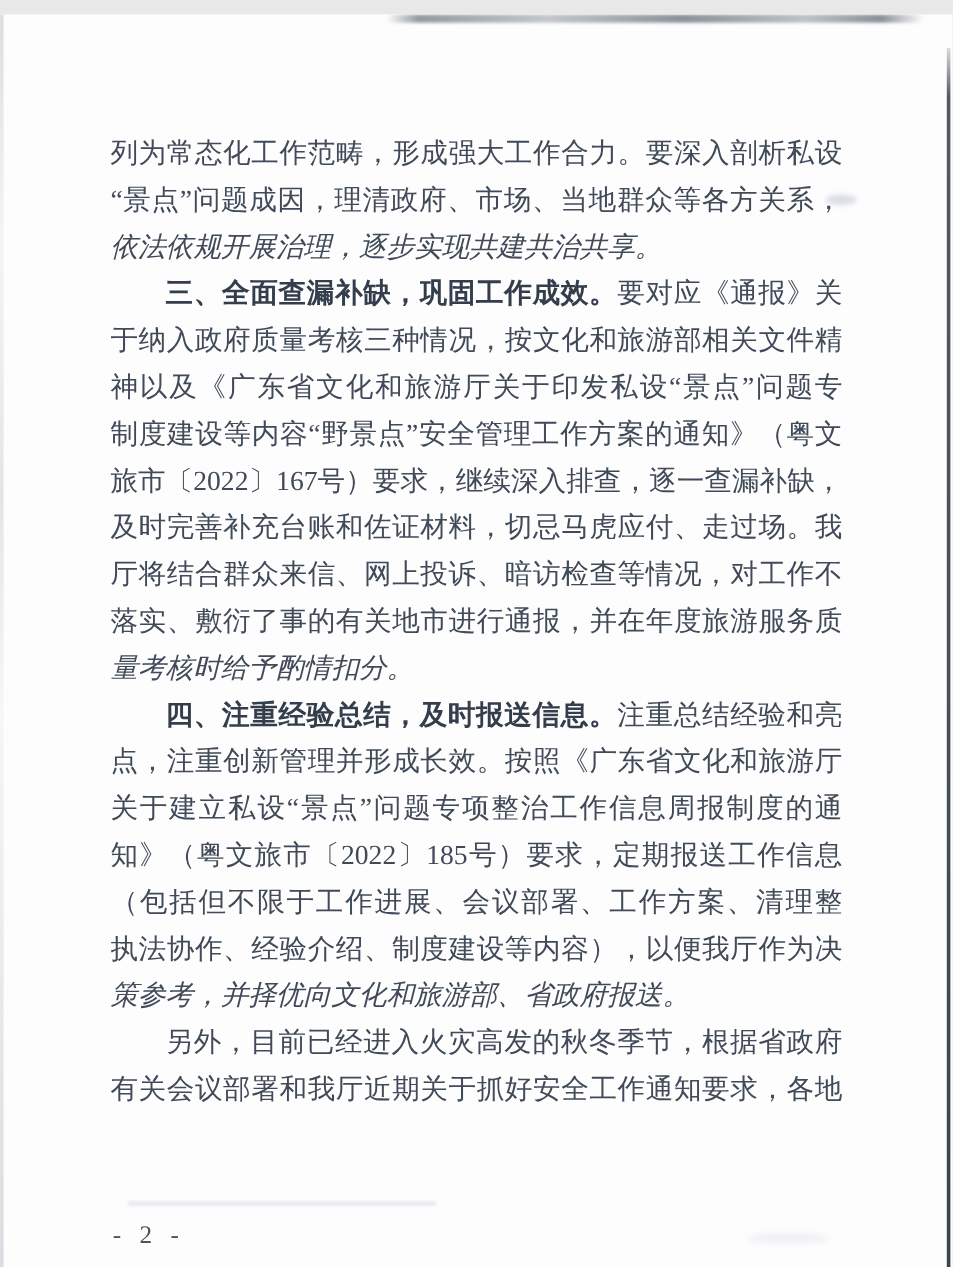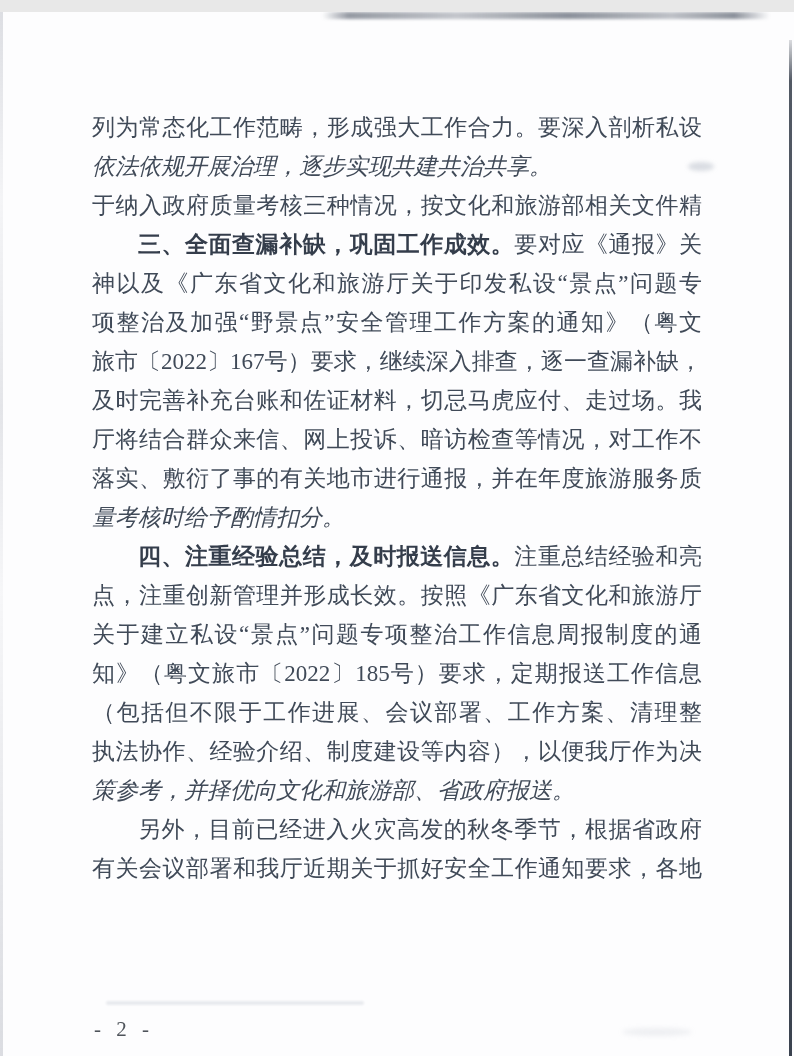--- a/index.html
+++ b/index.html
@@ -107,6 +107,7 @@
   <div class="doc-body">
       <div class="para">
         <div class="line"><span class="seg">列为常态化工作范畴，形成强大工作合力。要深入剖析私设</span></div>
+        <div class="line"><span class="seg">“景点”问题成因，理清政府、市场、当地群众等各方关系，</span></div>
         <div class="line last"><span class="seg">依法依规开展治理，逐步实现共建共治共享。</span></div>
       </div>
       <div class="para">

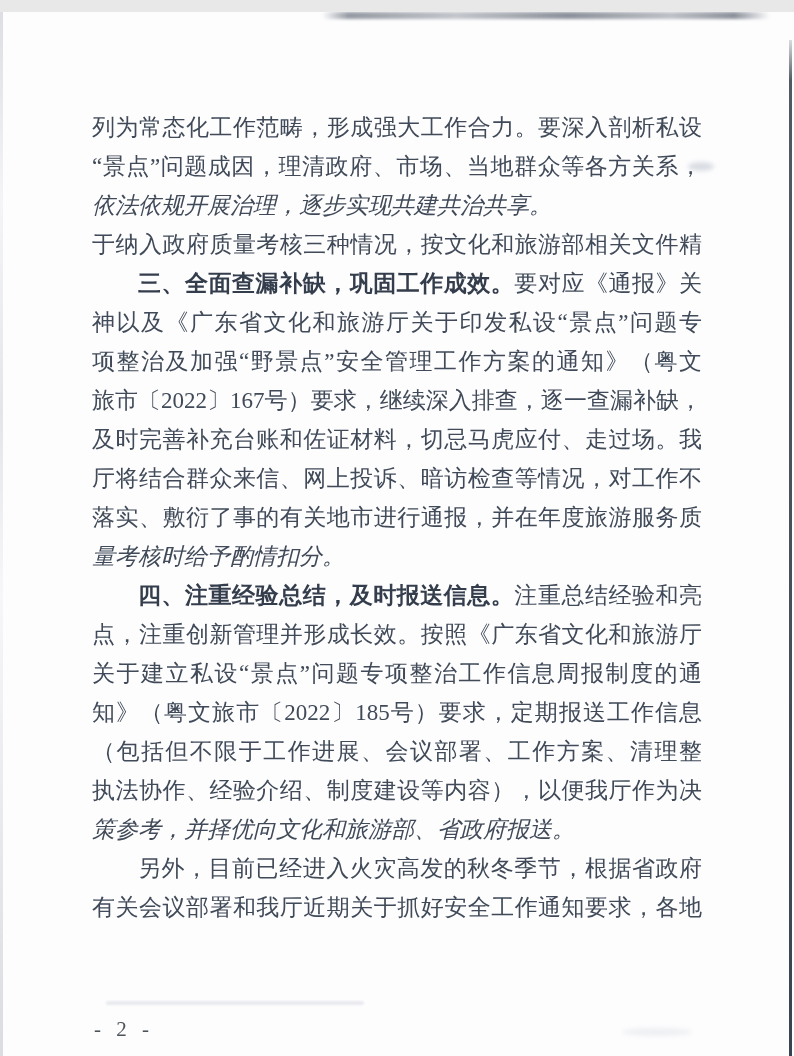--- a/index.html
+++ b/index.html
@@ -111,8 +111,8 @@
         <div class="line last"><span class="seg">依法依规开展治理，逐步实现共建共治共享。</span></div>
       </div>
       <div class="para">
+        <div class="line indent"><span class="seg-bold">三、全面查漏补缺，巩固工作成效。</span><span class="seg">要对应《通报》关</span></div>
         <div class="line"><span class="seg">于纳入政府质量考核三种情况，按文化和旅游部相关文件精</span></div>
-        <div class="line indent"><span class="seg-bold">三、全面查漏补缺，巩固工作成效。</span><span class="seg">要对应《通报》关</span></div>
         <div class="line"><span class="seg">神以及《广东省文化和旅游厅关于印发私设“景点”问题专</span></div>
         <div class="line"><span class="seg">项整治及加强“野景点”安全管理工作方案的通知》（粤文</span></div>
         <div class="line"><span class="seg">旅市〔2022〕167号）要求，继续深入排查，逐一查漏补缺，</span></div>

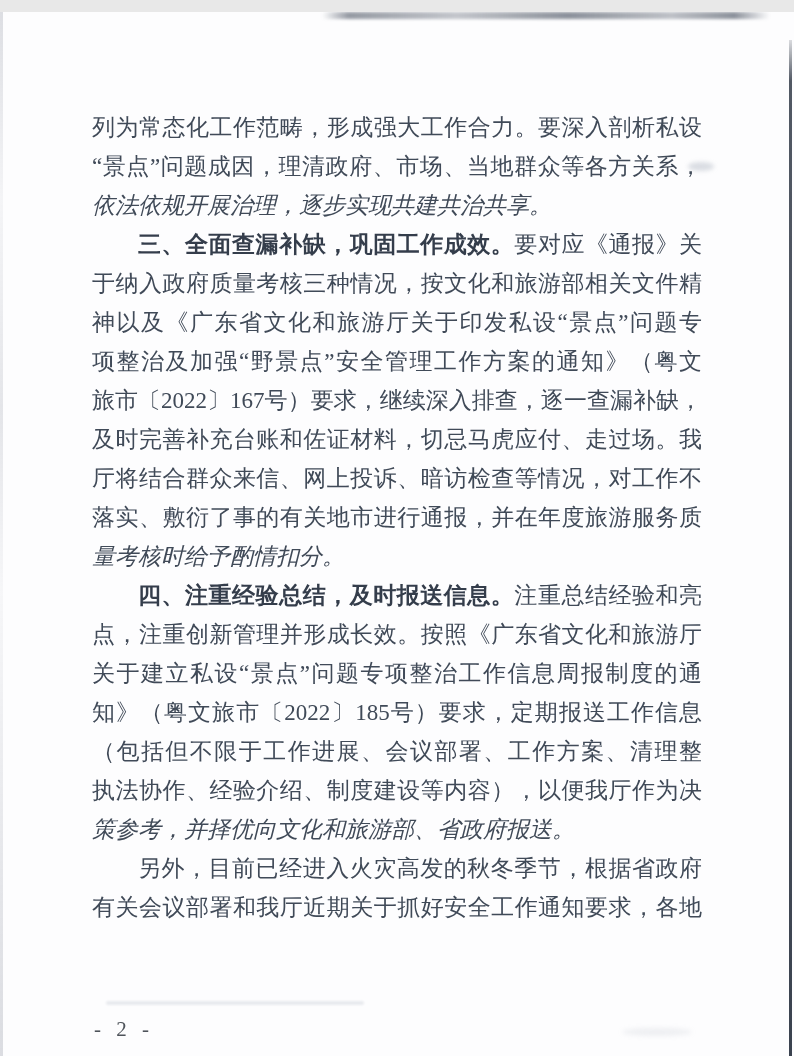--- a/index.html
+++ b/index.html
@@ -114,7 +114,7 @@
         <div class="line indent"><span class="seg-bold">三、全面查漏补缺，巩固工作成效。</span><span class="seg">要对应《通报》关</span></div>
         <div class="line"><span class="seg">于纳入政府质量考核三种情况，按文化和旅游部相关文件精</span></div>
         <div class="line"><span class="seg">神以及《广东省文化和旅游厅关于印发私设“景点”问题专</span></div>
-        <div class="line"><span class="seg">项整治及加强“野景点”安全管理工作方案的通知》（粤文</span></div>
+        <div class="line"><span class="seg">制度建设等内容“野景点”安全管理工作方案的通知》（粤文</span></div>
         <div class="line"><span class="seg">旅市〔2022〕167号）要求，继续深入排查，逐一查漏补缺，</span></div>
         <div class="line"><span class="seg">及时完善补充台账和佐证材料，切忌马虎应付、走过场。我</span></div>
         <div class="line"><span class="seg">厅将结合群众来信、网上投诉、暗访检查等情况，对工作不</span></div>

